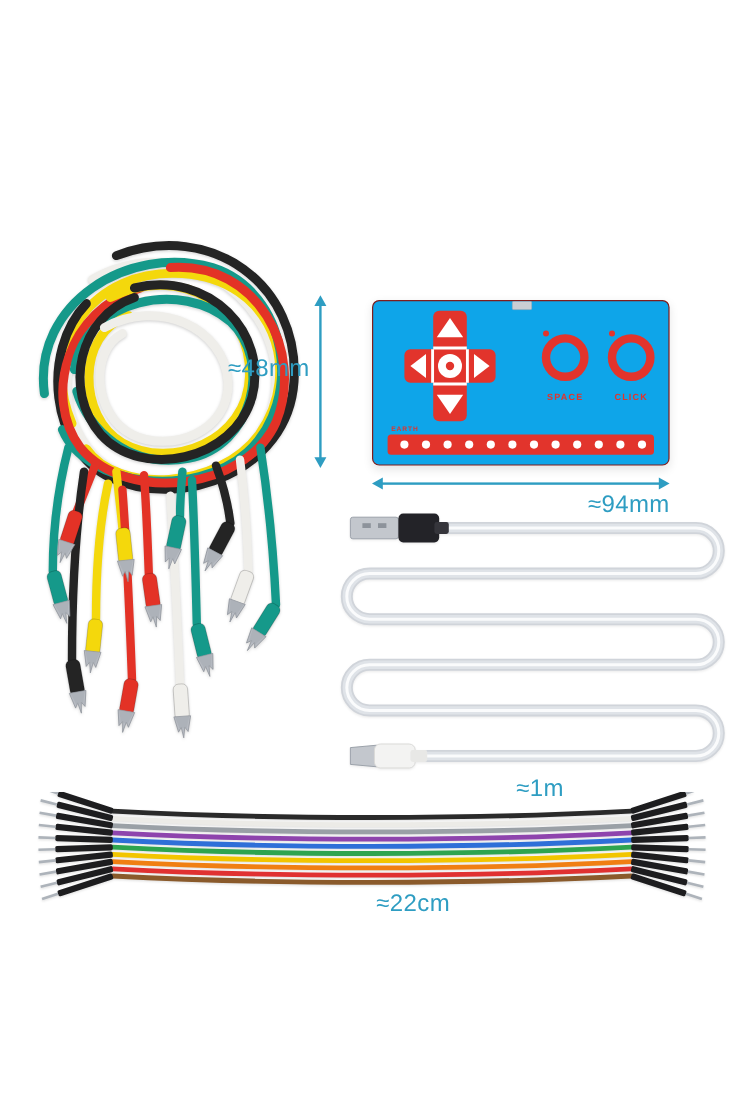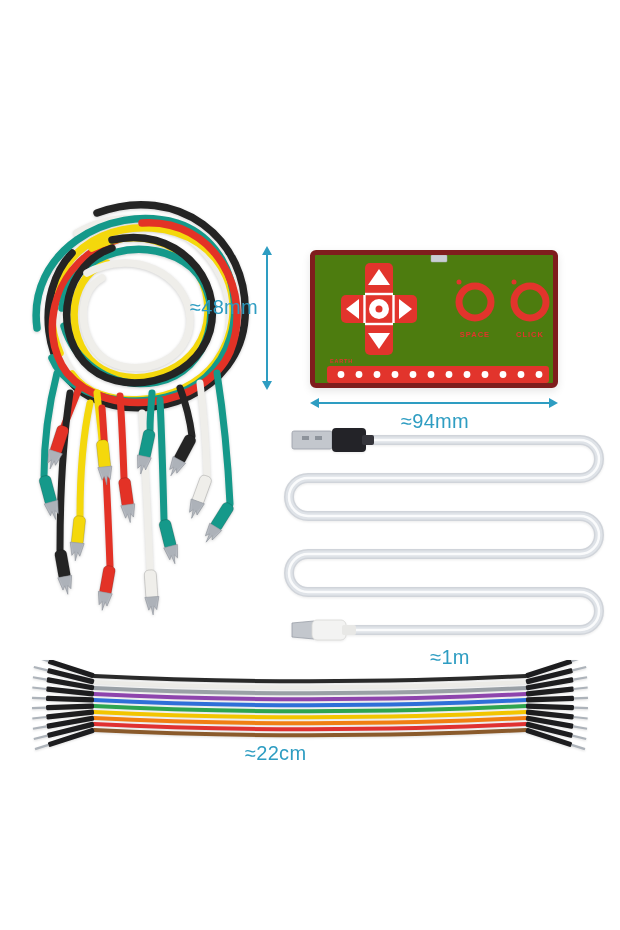--- a/index.html
+++ b/index.html
@@ -18,8 +18,8 @@
   .arrow.down{border-left:5px solid transparent;border-right:5px solid transparent;border-top:9px solid var(--accent-teal,#2e9dc2)}
   .arrow.left{border-top:5px solid transparent;border-bottom:5px solid transparent;border-right:9px solid var(--accent-teal,#2e9dc2)}
   .arrow.right{border-top:5px solid transparent;border-bottom:5px solid transparent;border-left:9px solid var(--accent-teal,#2e9dc2)}
-  .board{position:absolute;left:310px;top:250px;width:248px;height:138px;background:#4d7c0f;
-         border:5px solid #7f1d1d;border-radius:6px;box-shadow:0 3px 8px rgba(0,0,0,.10)}
+  .board{position:absolute;left:310px;top:250px;width:248px;height:138px;background:#0ea5e9;
+         border:1px solid #7f1d1d;border-radius:6px;box-shadow:0 3px 8px rgba(0,0,0,.10)}
   svg{display:block}
   .tangle{position:absolute;left:2px;top:178px;filter:drop-shadow(0 1px 1.5px rgba(0,0,0,.18))}
   .usb{position:absolute;left:278px;top:424px;filter:drop-shadow(0 1px 1px rgba(0,0,0,.08))}

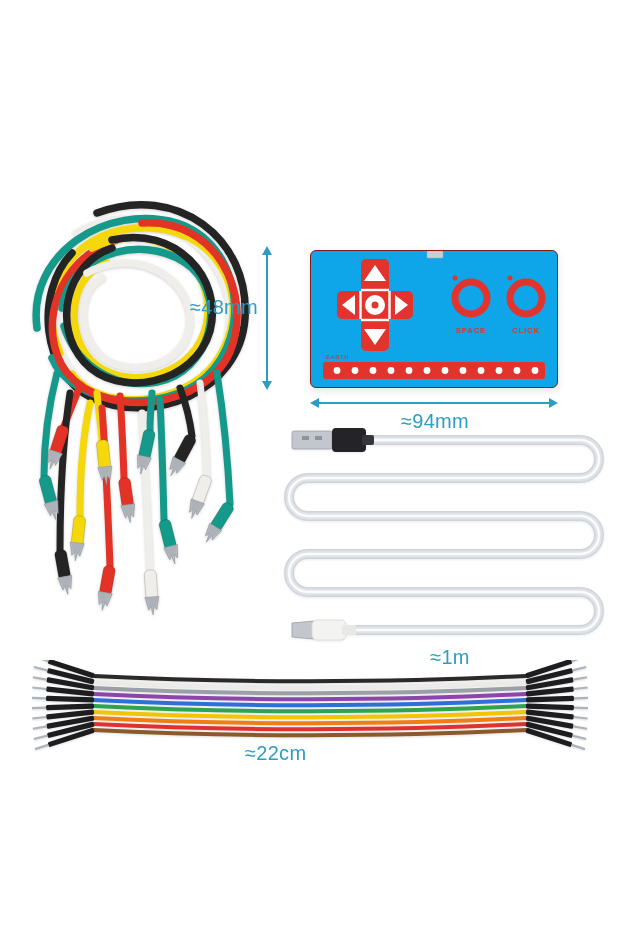--- a/index.html
+++ b/index.html
@@ -142,7 +142,7 @@
   <div class="arrow left" style="left:310px;top:398px"></div>
   <div class="dim-line-h" style="left:318px;top:402px;width:232px"></div>
   <div class="arrow right" style="left:549px;top:398px"></div>
-  <div class="dim-label" style="left:312px;top:410px;width:246px;text-align:center">≈94mm</div>
+  <div class="dim-label" style="left:312px;top:410px;width:246px;text-align:right">≈94mm</div>
 
   <svg class="usb" width="330" height="240" viewBox="0 0 330 240">
     <g fill="none" stroke-linecap="round">

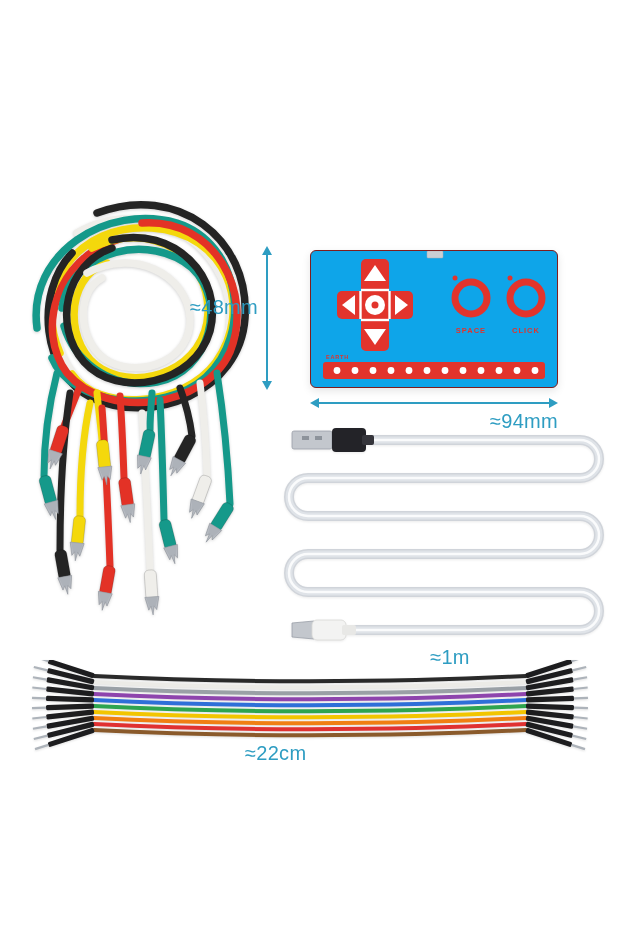--- a/index.html
+++ b/index.html
@@ -263,7 +263,7 @@
         </g>
     </g>
   </svg>
-  <div class="dim-label" style="left:245px;top:742px;width:130px;text-align:left">≈22cm</div>
+  <div class="dim-label" style="left:245px;top:742px;width:130px;text-align:right">≈22cm</div>
 
 </div>
 

